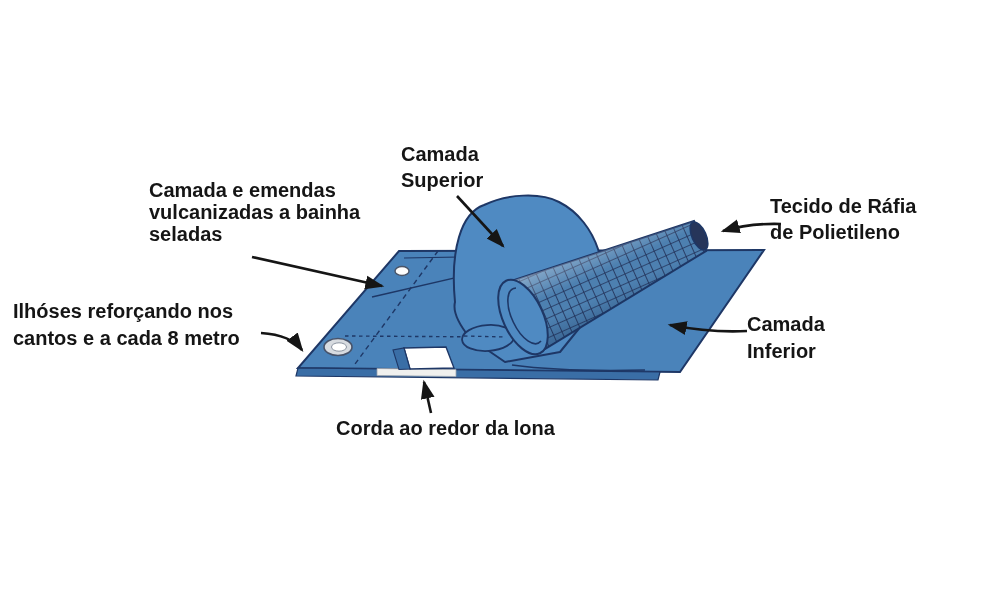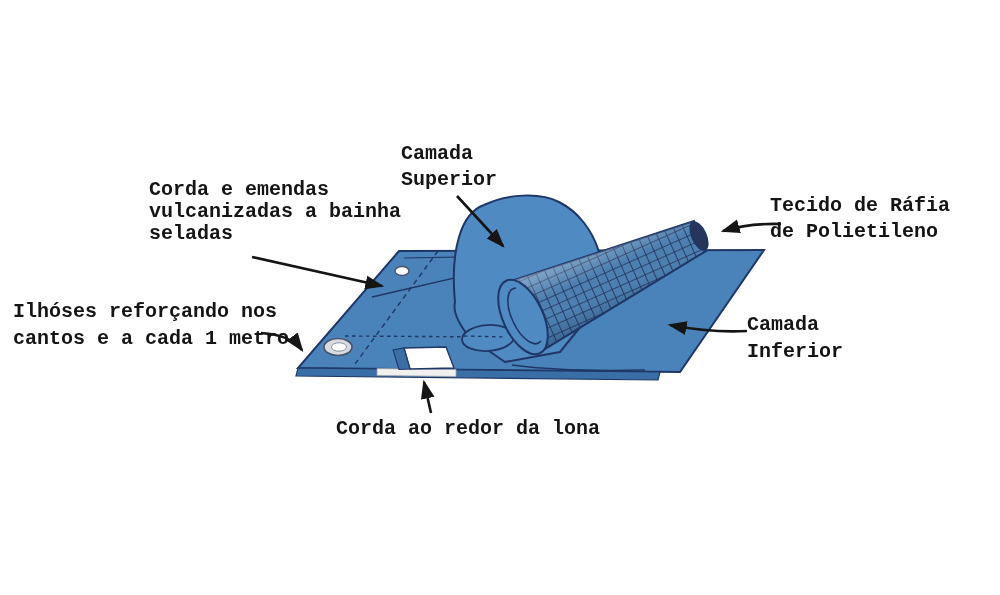--- a/index.html
+++ b/index.html
@@ -19,7 +19,7 @@
     white-space:nowrap;
     letter-spacing:0px;
   }
-  .label .ln{display:block;font-family:Liberation Mono, monospace;}
+  .label .ln{display:block;}
   .lh22 .ln{line-height:22px;}
   .lh26 .ln{line-height:26px;}
   .lh27 .ln{line-height:27px;}

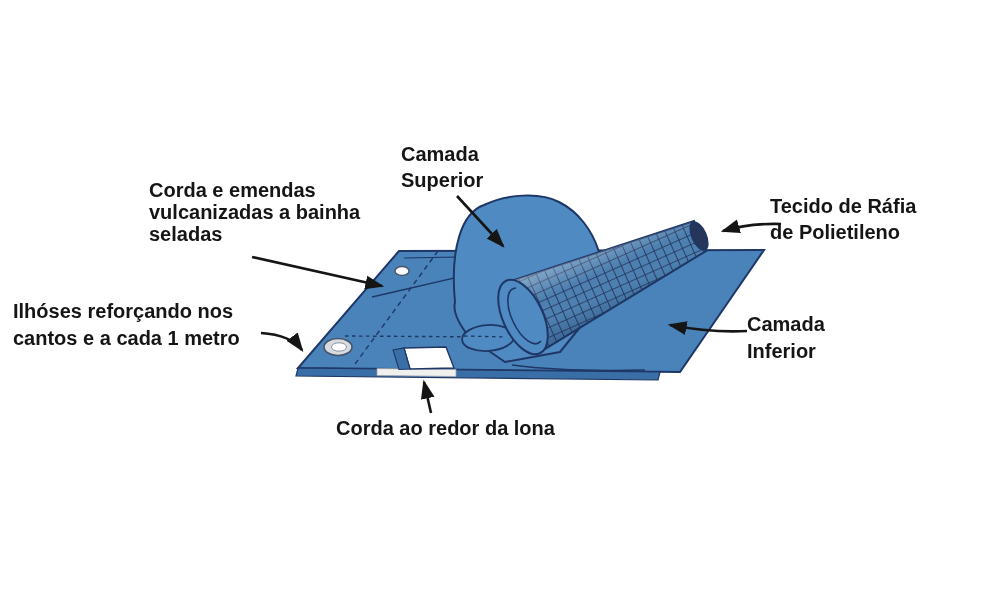--- a/index.html
+++ b/index.html
@@ -97,7 +97,7 @@
   </div>
 
   <div class="label lh22" style="left:149px;top:179px;">
-    <span class="ln">Corda e emendas</span>
+    <span class="ln">Camada e emendas</span>
     <span class="ln">vulcanizadas a bainha</span>
     <span class="ln">seladas</span>
   </div>

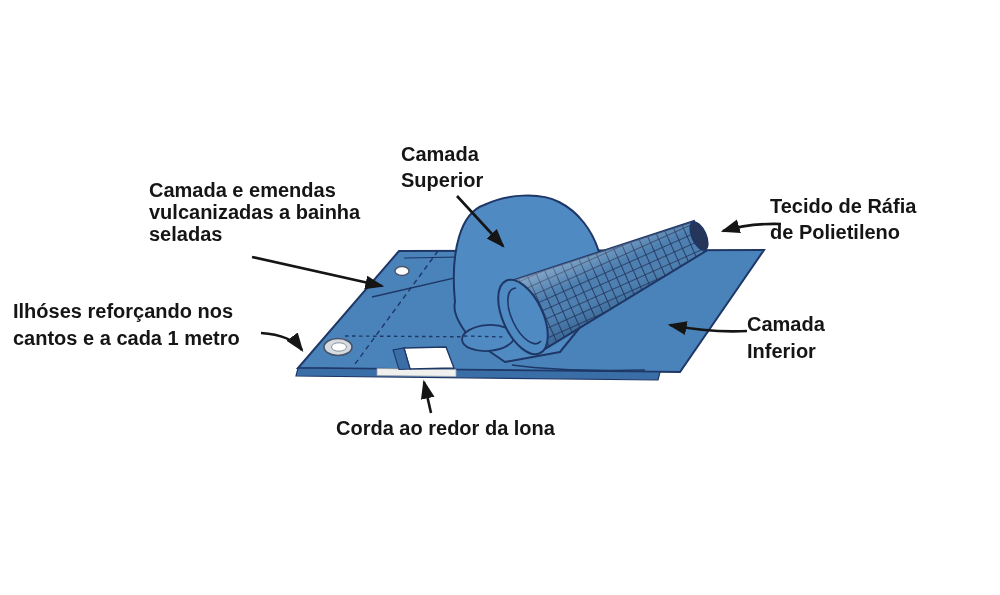--- a/index.html
+++ b/index.html
@@ -114,7 +114,7 @@
 
   <div class="label lh27" style="left:13px;top:298px;">
     <span class="ln">Ilhóses reforçando nos</span>
-    <span class="ln">cantos e a cada 1 metro</span>
+    <span class="ln">cantos e a cada 8 metro</span>
   </div>
 
   <div class="label lh29" style="left:336px;top:414px;">

